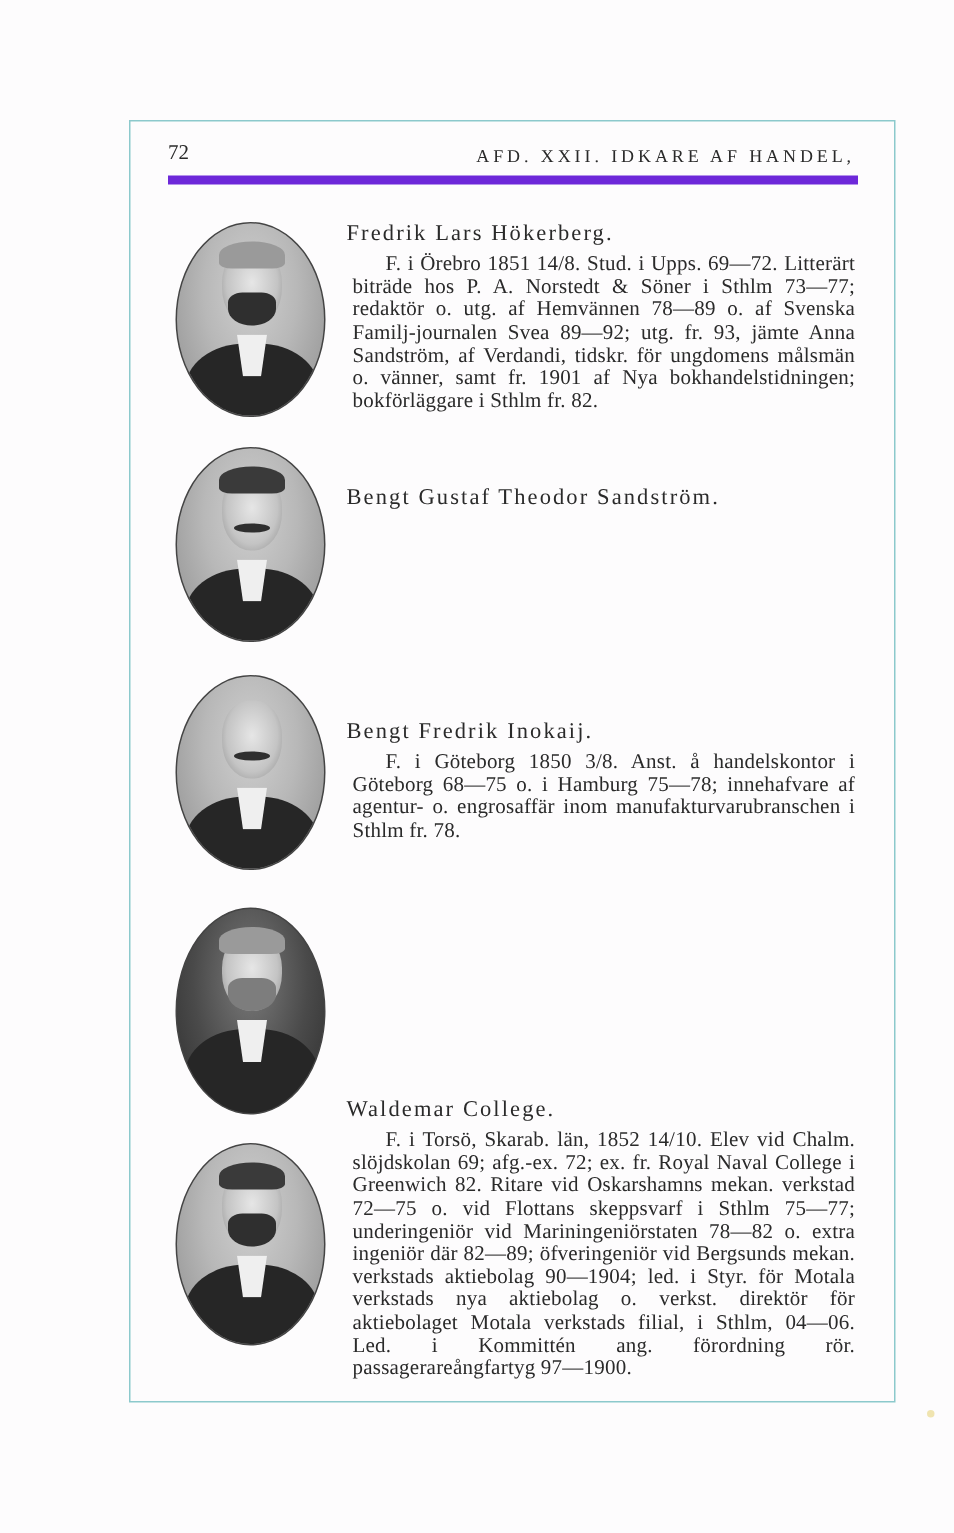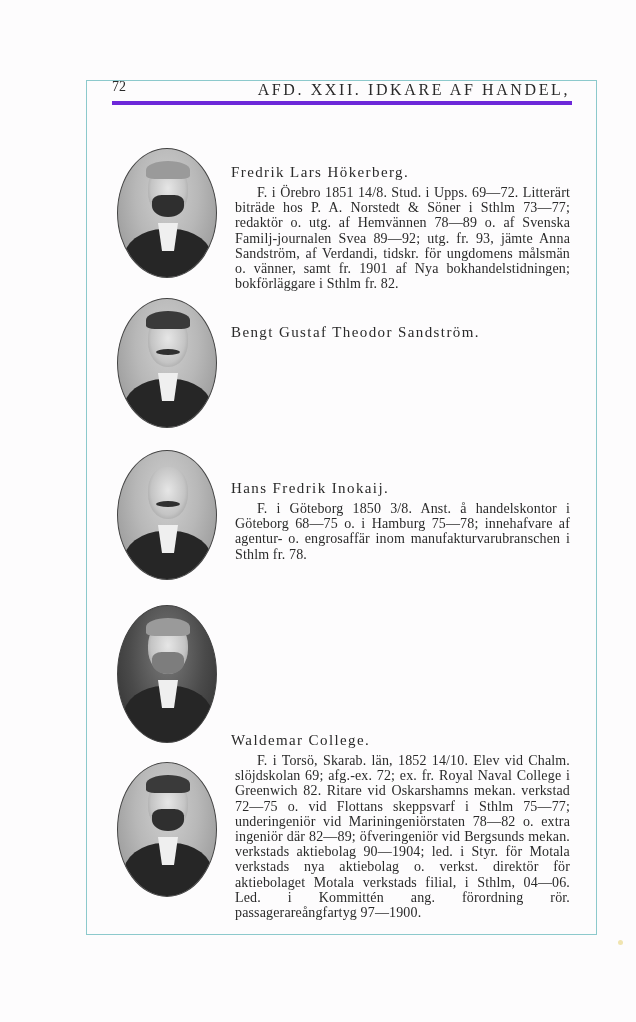--- a/index.html
+++ b/index.html
@@ -12,8 +12,8 @@
     border: 1px solid #8cc9cc; box-sizing: border-box;
   }
   .header {
-    position: absolute; left: 112px; top: 79px; width: 460px; height: 22px;
-    border-bottom: 4px solid #6d28d9;
+    position: absolute; left: 112px; top: 95px; width: 460px; height: 22px;
+    border-bottom: 6px solid #6d28d9;
     text-decoration: underline;
   }
   .page-num { position: absolute; left: 0; top: 0; font-size: 14px; font-family: "Liberation Serif", serif; }

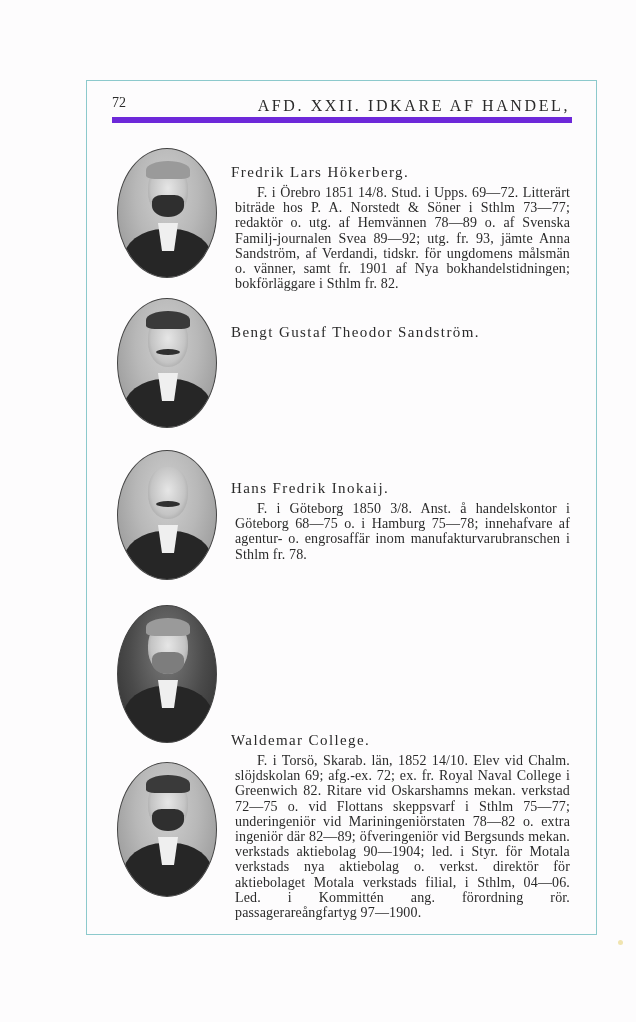--- a/index.html
+++ b/index.html
@@ -18,7 +18,7 @@
   }
   .page-num { position: absolute; left: 0; top: 0; font-size: 14px; font-family: "Liberation Serif", serif; }
   .running-head {
-    position: absolute; right: 2px; top: 2px; font-size: 16px; letter-spacing: 2.6px;
+    position: absolute; right: 2px; top: 2px; font-size: 12px; letter-spacing: 2.6px;
     font-family: "Liberation Serif", serif;
   }
   .entry { position: absolute; left: 112px; width: 470px; }

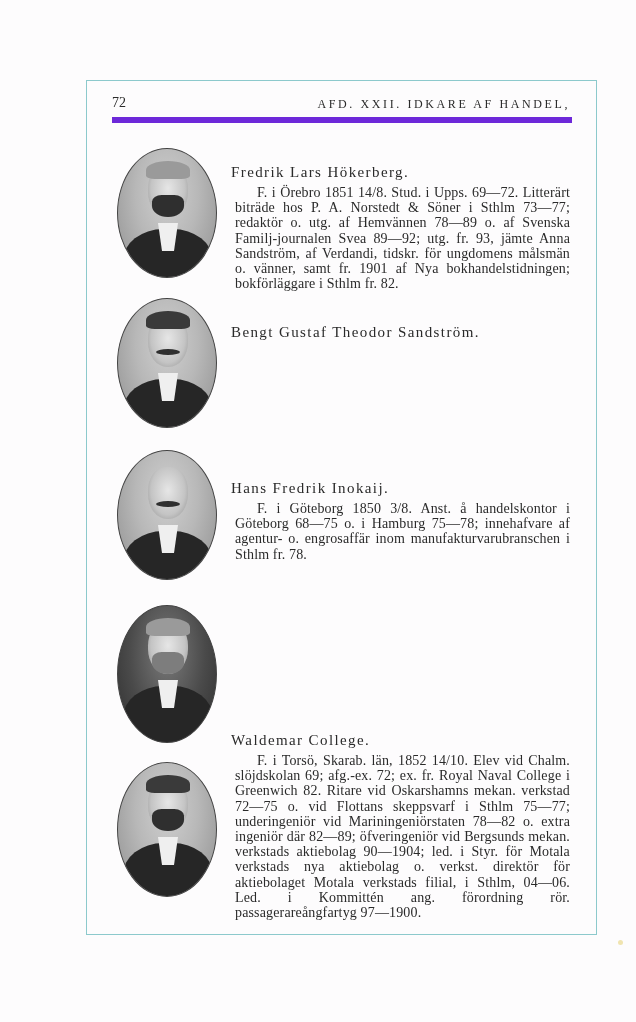--- a/index.html
+++ b/index.html
@@ -80,7 +80,7 @@
       <div class="hair grey"></div>
       <div class="beard"></div>
   </div>
-  <div class="text" style="top:16px;">
+  <div class="text" style="top:0;">
     <p class="name">Fredrik Lars Hökerberg.</p>
     <p class="bio">F. i Örebro 1851 14/8. Stud. i Upps. 69—72. Litterärt biträde hos P. A. Norstedt &amp; Söner i Sthlm 73—77; redaktör o. utg. af Hemvännen 78—89 o. af Svenska Familj-journalen Svea 89—92; utg. fr. 93, jämte Anna Sandström, af Verdandi, tidskr. för ungdomens målsmän o. vänner, samt fr. 1901 af Nya bokhandelstidningen; bokförläggare i Sthlm fr. 82.</p>
   </div>

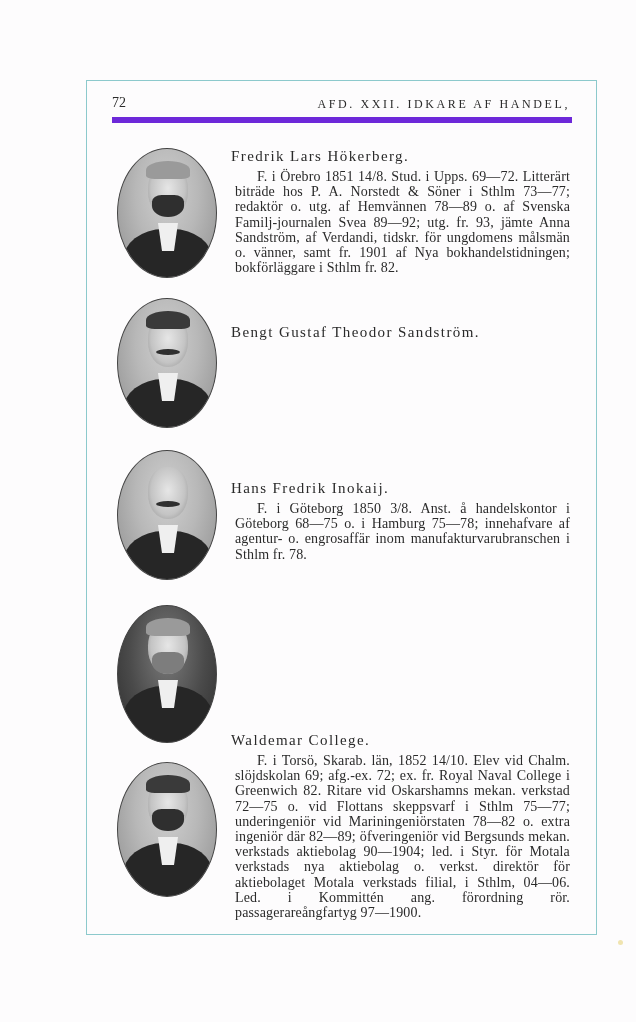--- a/index.html
+++ b/index.html
@@ -107,7 +107,7 @@
       <div class="moustache"></div>
   </div>
   <div class="text" style="top:30px;">
-    <p class="name">Hans Fredrik Inokaij.</p>
+    <p class="name">Bengt Fredrik Inokaij.</p>
     <p class="bio">F. i Göteborg 1850 3/8. Anst. å handelskontor i Göteborg 68—75 o. i Hamburg 75—78; innehafvare af agentur- o. engrosaffär inom manufakturvarubranschen i Sthlm fr. 78.</p>
   </div>
 </div>

